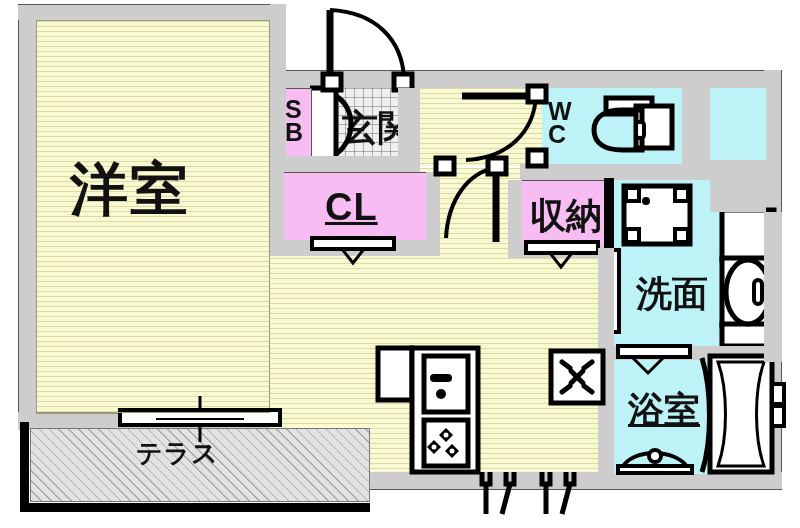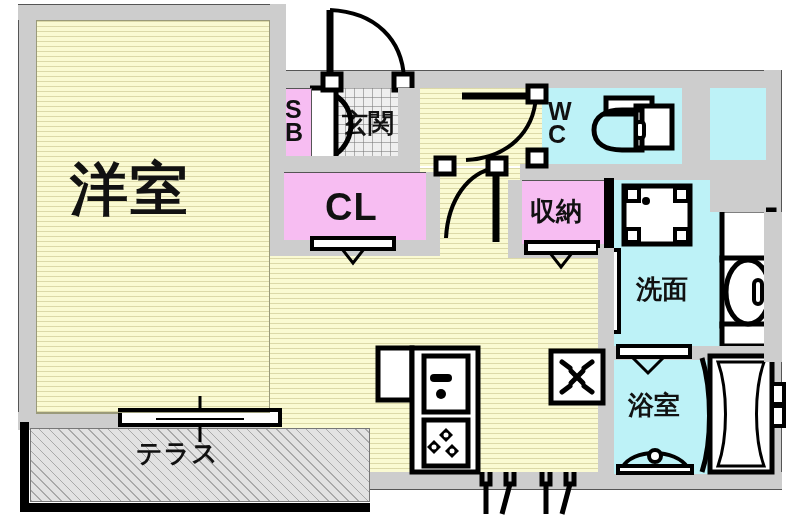--- a/index.html
+++ b/index.html
@@ -47,7 +47,7 @@
   .lbl-main{font-size:58px;font-weight:700;letter-spacing:2px;}
   .lbl-area{font-size:58px;font-weight:700;letter-spacing:0px;}
   .lbl-cl{font-size:38px;font-weight:700;letter-spacing:1px;}
-  .lbl-jp{font-size:26px;font-weight:700;}
+  .lbl-jp{font-size:36px;font-weight:700;}
   .lbl-sb{font-size:25px;font-weight:700;line-height:.92;}
   .lbl-wc{font-size:25px;font-weight:600;line-height:.92;}
   .lbl-terr{font-size:26px;font-weight:700;letter-spacing:1px;}

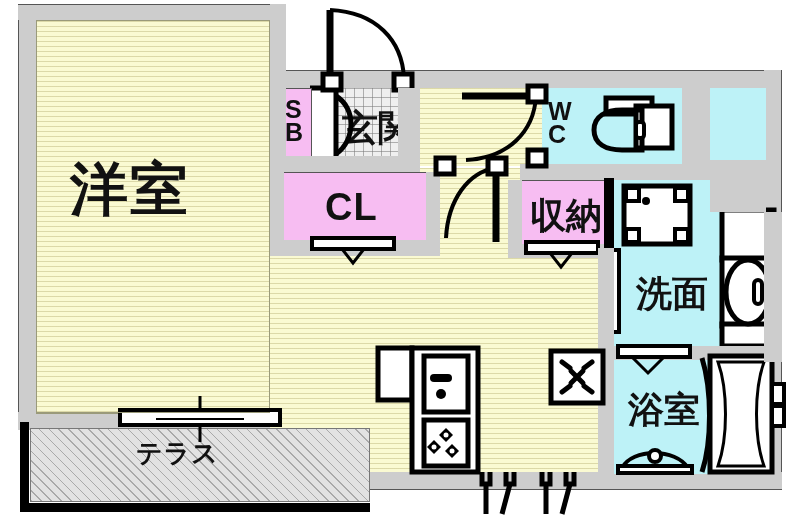--- a/index.html
+++ b/index.html
@@ -46,7 +46,7 @@
   .lbl{position:absolute;color:#111;line-height:1;white-space:nowrap;}
   .lbl-main{font-size:58px;font-weight:700;letter-spacing:2px;}
   .lbl-area{font-size:58px;font-weight:700;letter-spacing:0px;}
-  .lbl-cl{font-size:38px;font-weight:700;letter-spacing:1px;}
+  .lbl-cl{font-size:38px;font-weight:700;letter-spacing:1px;text-decoration:underline;}
   .lbl-jp{font-size:36px;font-weight:700;}
   .lbl-sb{font-size:25px;font-weight:700;line-height:.92;}
   .lbl-wc{font-size:25px;font-weight:600;line-height:.92;}

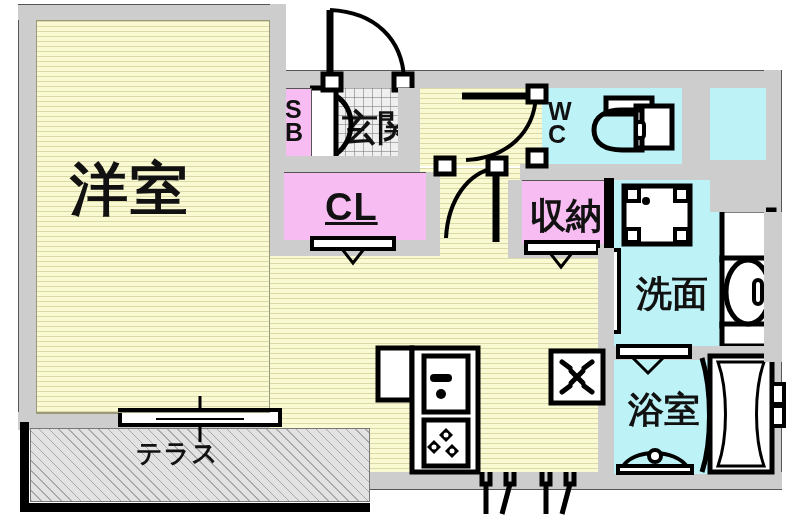--- a/index.html
+++ b/index.html
@@ -213,7 +213,7 @@
 
   <div class="abs wallplain" style="left:606px;top:346px;width:160px;height:16px;"></div>
   <div class="abs r-cyan" style="left:614px;top:360px;width:150px;height:114px;"></div>
-  <div class="lbl lbl-jp" style="left:628px;top:392px;">浴室</div>
+  <div class="lbl lbl-jp" style="left:628px;top:392px;text-decoration:underline;">浴室</div>
 
   <svg class="abs" style="left:616px;top:344px;" width="78" height="32" viewBox="0 0 78 32">
     <rect x="2" y="2" width="72" height="11" fill="#fff" stroke="#000" stroke-width="4"></rect>

